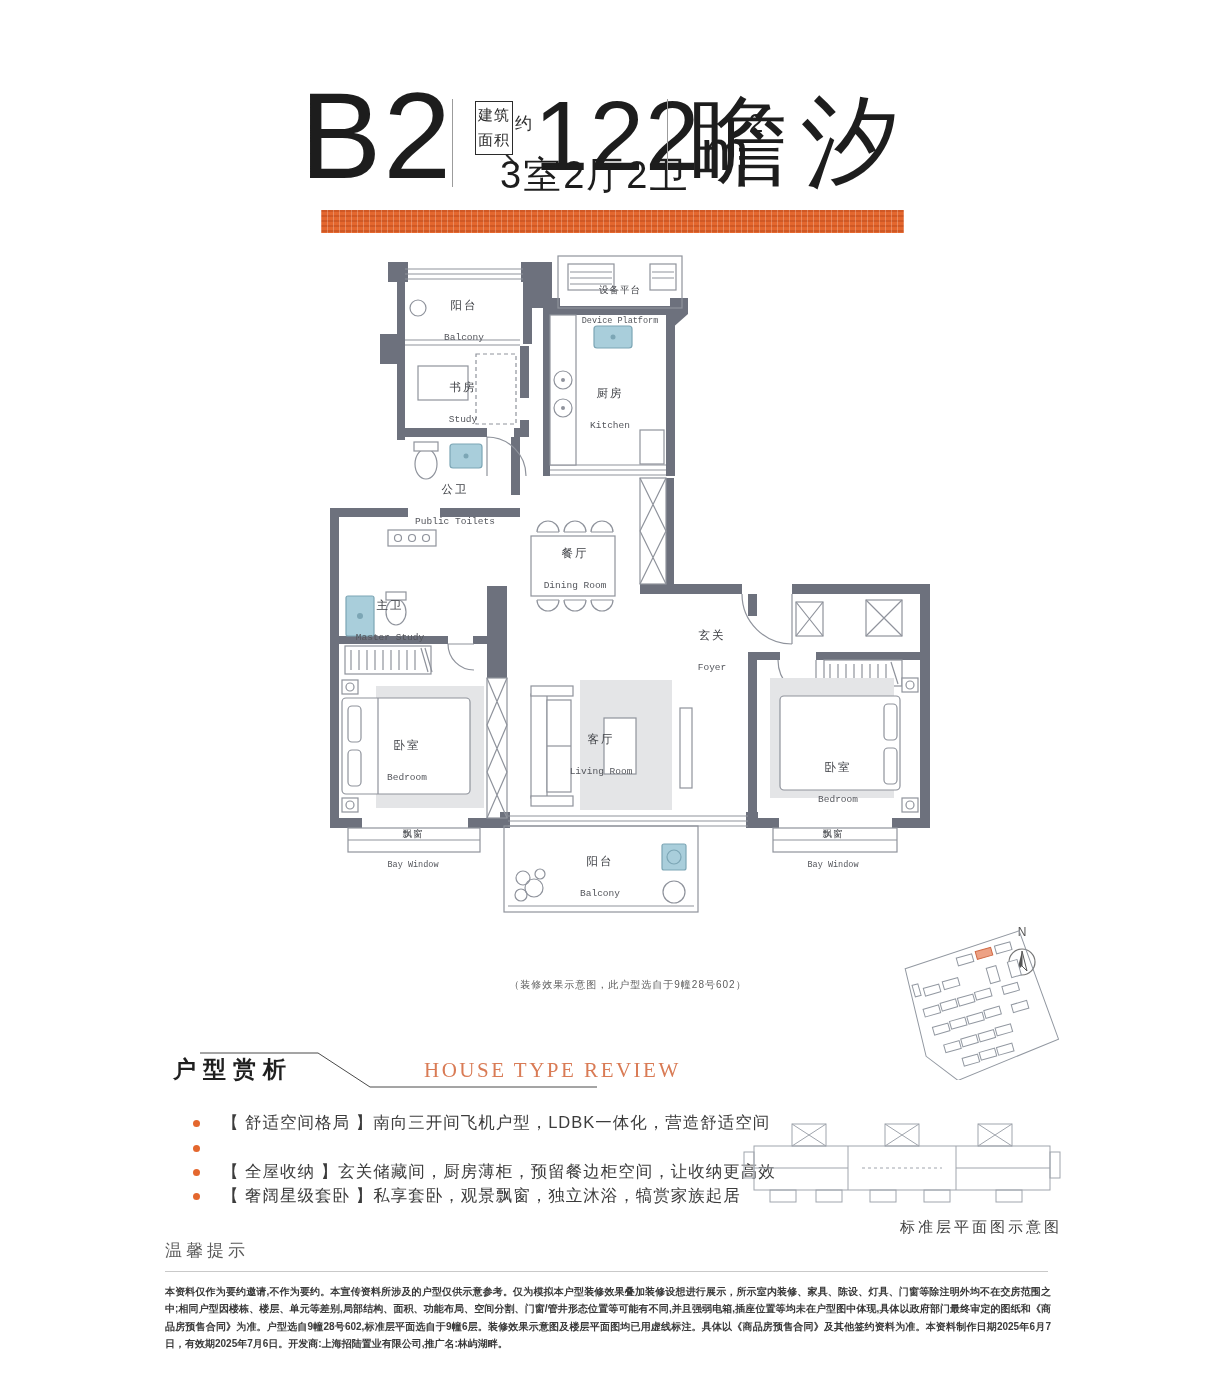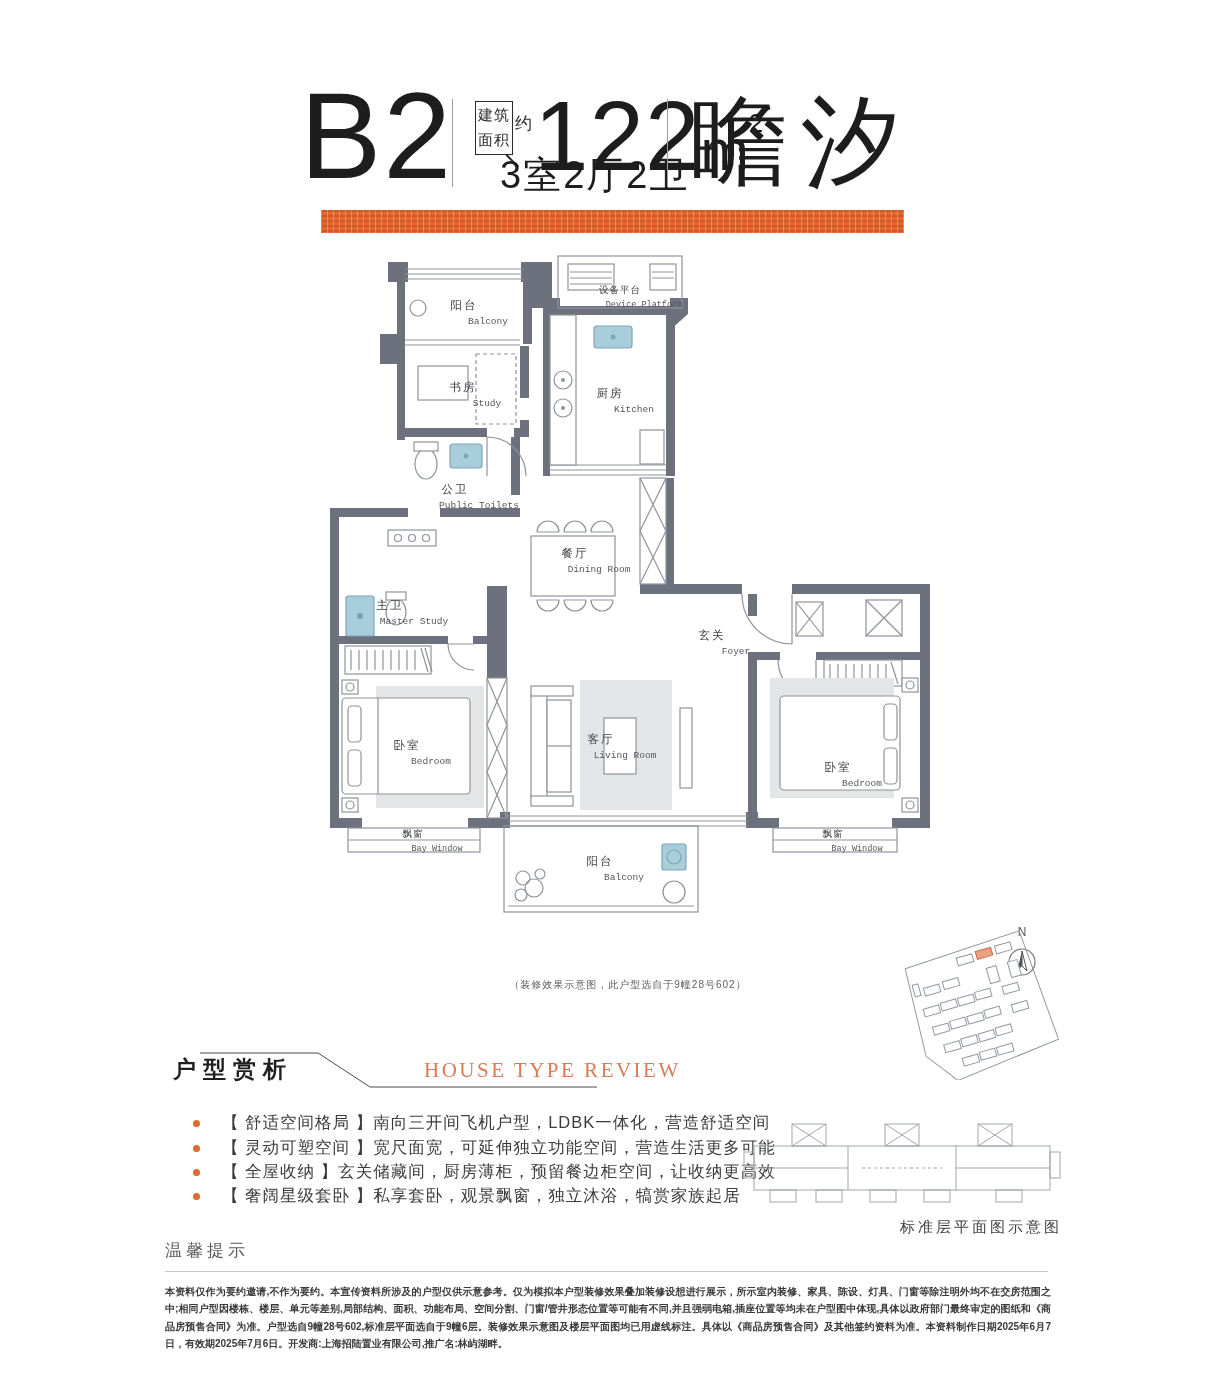--- a/index.html
+++ b/index.html
@@ -34,7 +34,7 @@
   .plan-wrap{left:318px;top:250px;width:620px;height:690px;}
   .room-label{position:absolute;text-align:center;transform:translateX(-50%);color:#3f4146;white-space:nowrap;}
   .room-label .zh{font-size:11.5px;letter-spacing:2px;}
-  .room-label .en{font-size:9.5px;font-family:"Liberation Mono","DejaVu Sans Mono",monospace;color:#54565c;margin-top:3px;padding-left:48px;}
+  .room-label .en{font-size:9.5px;font-family:"Liberation Mono","DejaVu Sans Mono",monospace;color:#54565c;margin-top:19px;}
   .room-label.small .zh{font-size:9.5px;letter-spacing:1px;}
   .room-label.small .en{font-size:8.5px;}
   .plan-caption{left:318px;top:978px;width:620px;text-align:center;font-size:10px;color:#5c5c5c;letter-spacing:1px;}

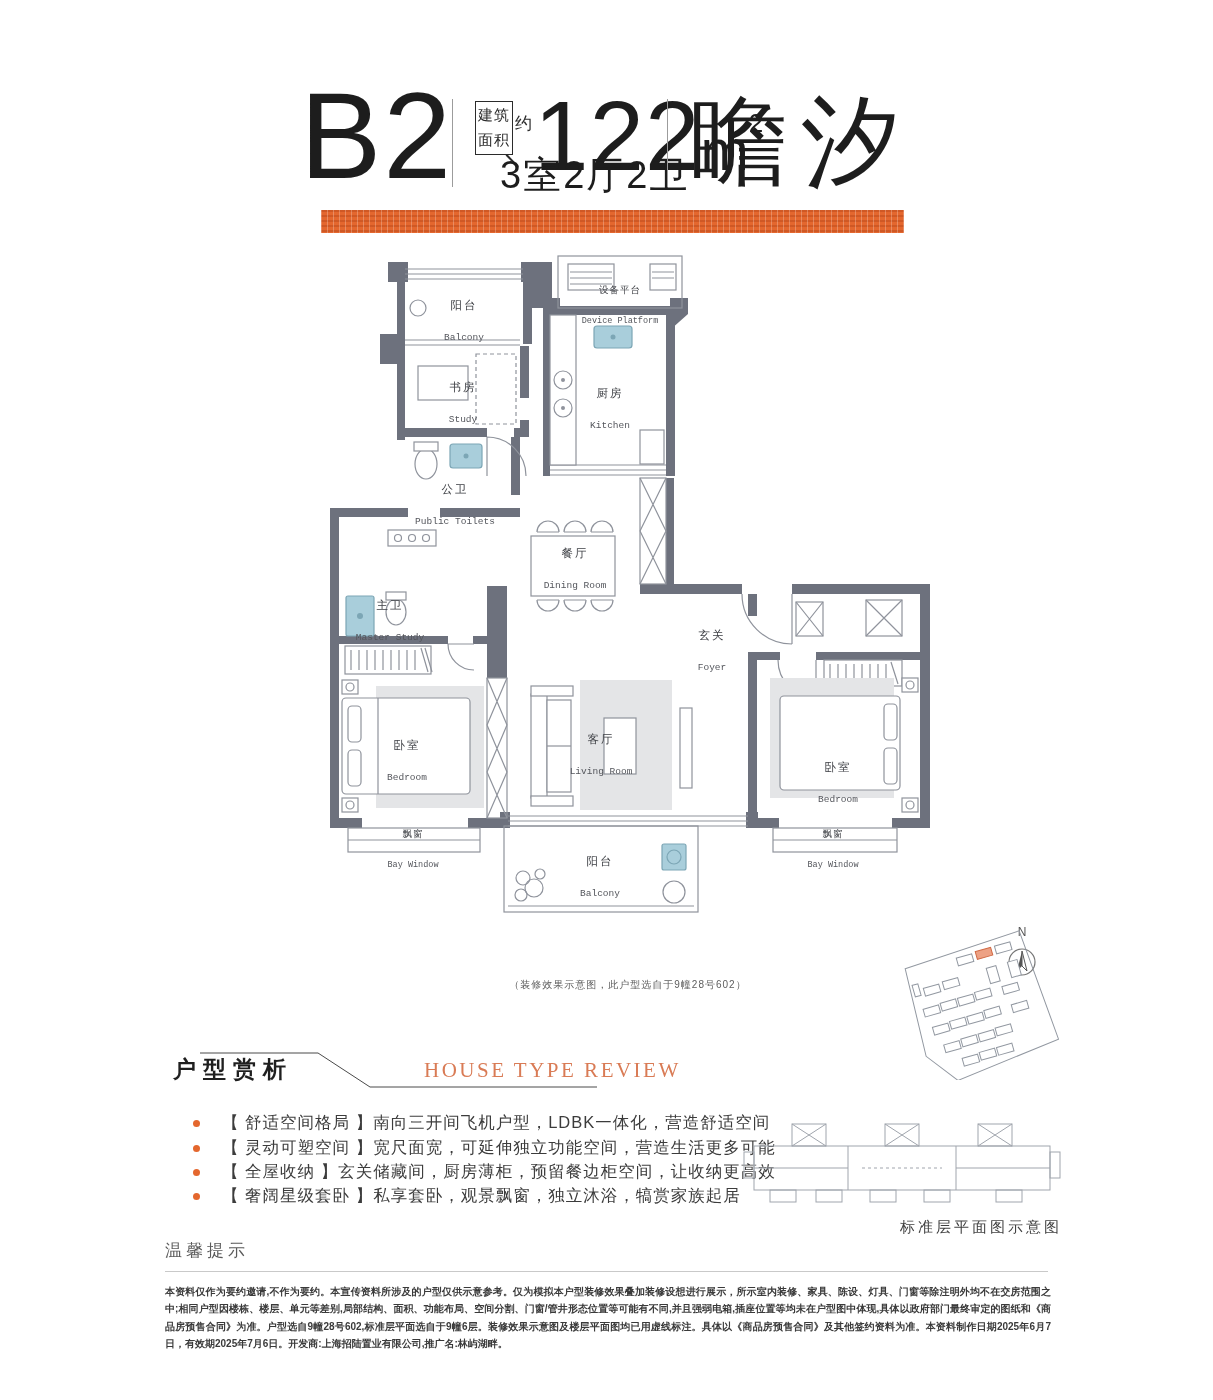--- a/index.html
+++ b/index.html
@@ -340,7 +340,6 @@
 </div>
 <div class="abs bullet-row" style="top:1137px;">
   <span class="bullet-dot"></span>
-  <span class="bullet-text">【 灵动可塑空间 】宽尺面宽，可延伸独立功能空间，营造生活更多可能</span>
 </div>
 <div class="abs bullet-row" style="top:1161px;">
   <span class="bullet-dot"></span>

